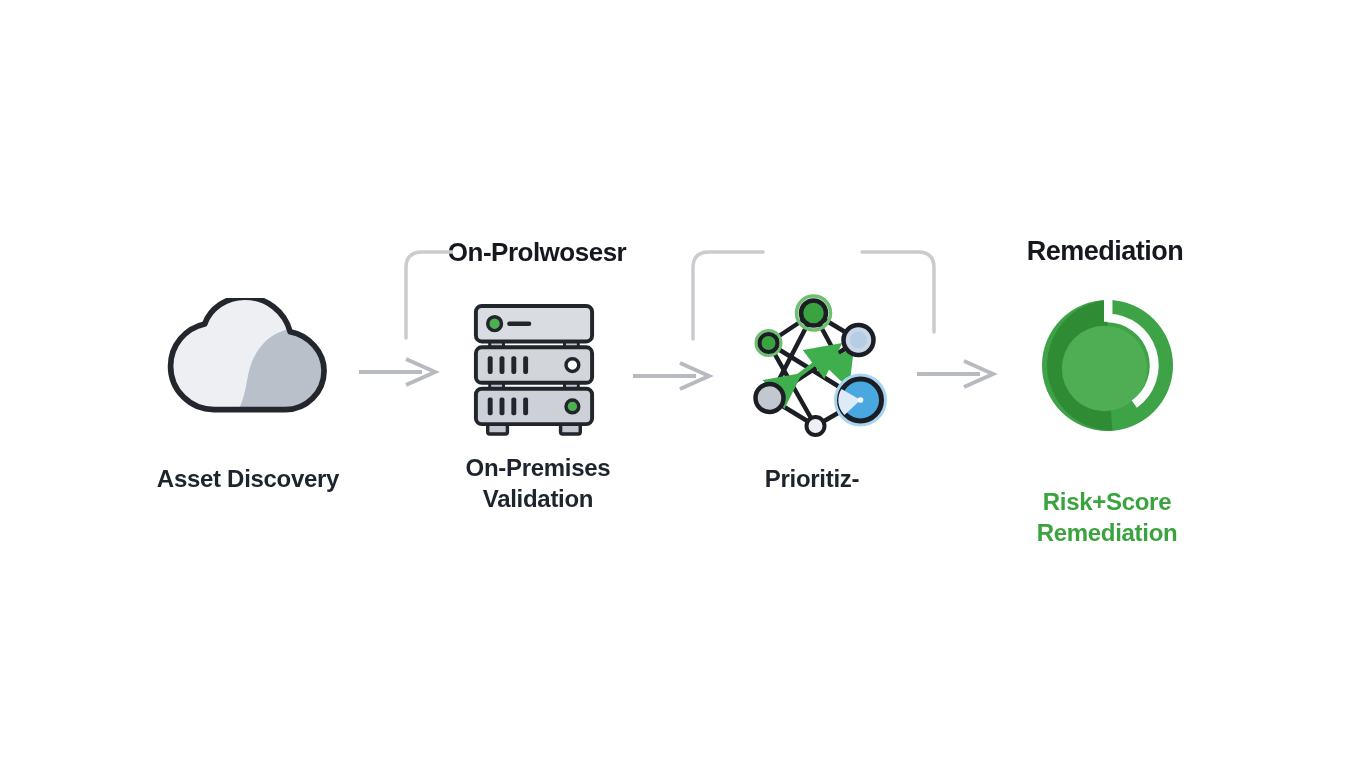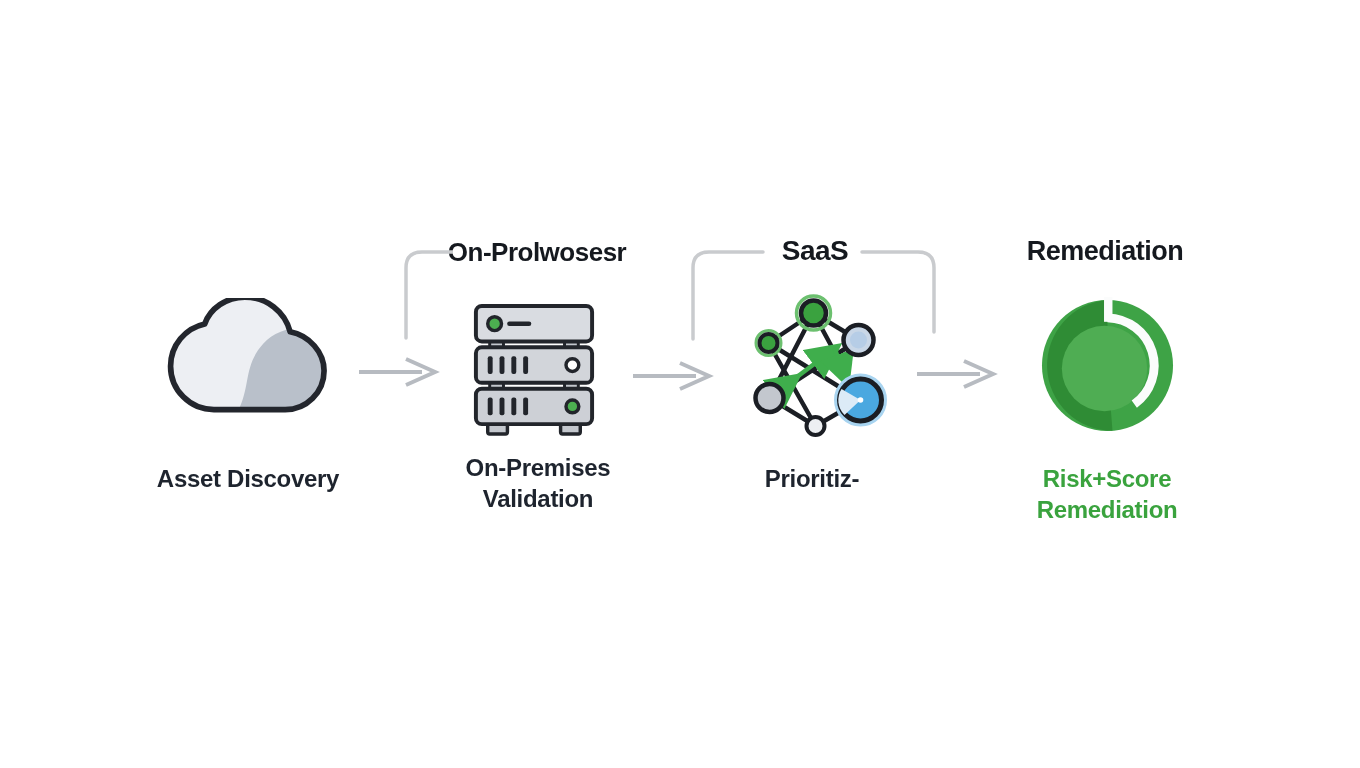--- a/index.html
+++ b/index.html
@@ -39,7 +39,6 @@
 
   <div class="stage-title" style="left:407px;top:237px;width:260px;font-size:26px;">On-Prolwosesr</div>
 
-  <div class="stage-title" style="left:715px;top:235px;width:200px;font-size:28px;">SaaS</div>
 
   <div class="stage-title" style="left:1005px;top:236px;width:200px;font-size:27px;">Remediation</div>
 

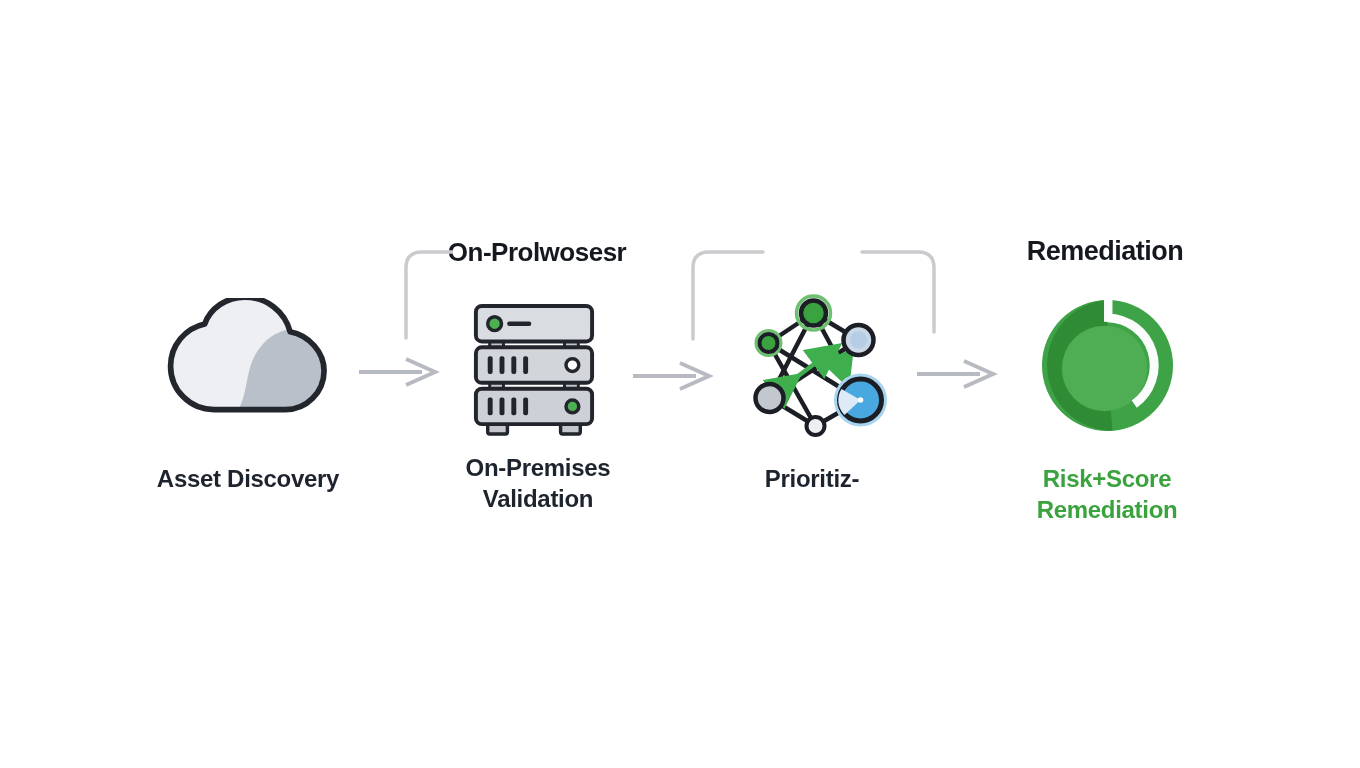--- a/index.html
+++ b/index.html
@@ -29,7 +29,7 @@
     color:#1e242e;
     letter-spacing:-0.3px;
   }
-  .stage-label.green{ color:#3aa33e; }
+  .stage-label.green{ color:#3aa33e;margin-top:23px; }
   .abs{ position:absolute; }
 </style>
 </head>

